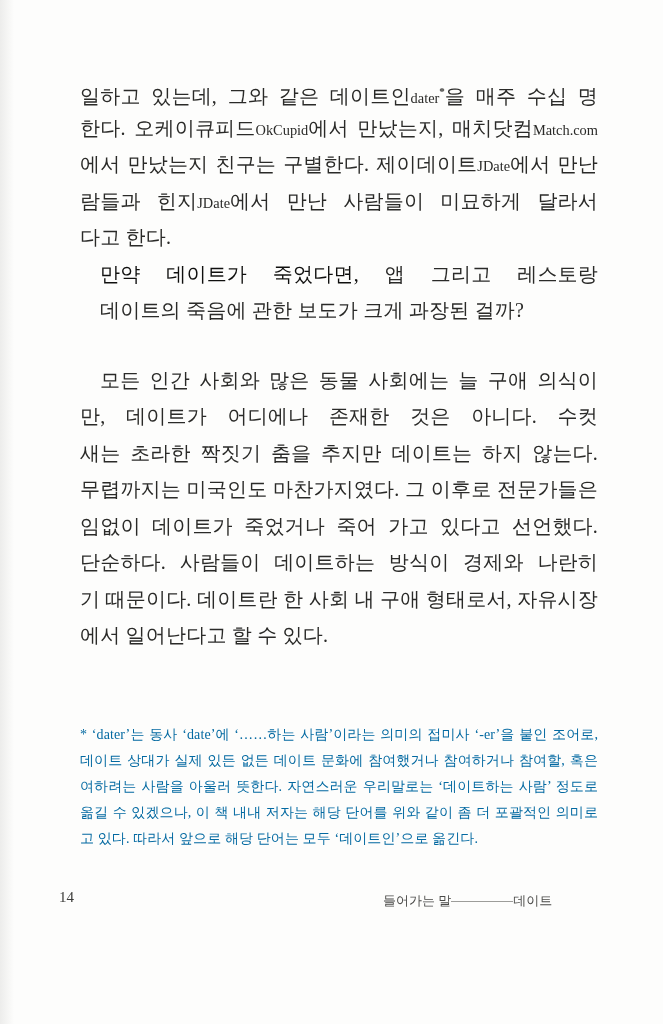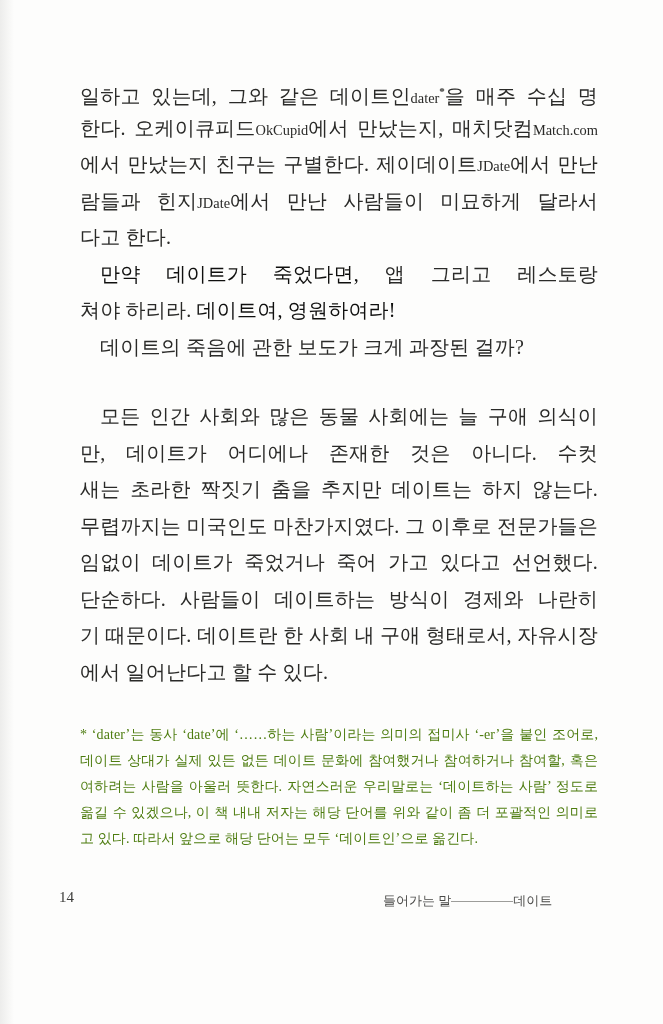--- a/index.html
+++ b/index.html
@@ -78,7 +78,6 @@
       <div class="line just"><span>람들과 힌지</span><span class="seg-latin">JDate</span><span>에서 만난 사람들이 미묘하게 달라서 구분된</span></div>
       <div class="line"><span>다고 한다.</span></div>
       <div class="line just ind"><span class="seg-bold">만약 데이트가 죽었다면,</span><span> 앱 그리고 레스토랑 소유주들은 외</span></div>
-      <div class="line"><span>쳐야 하리라. </span><span class="seg-bold">데이트여, 영원하여라!</span></div>
       <div class="line ind"><span>데이트의 죽음에 관한 보도가 크게 과장된 걸까?</span></div>
       <div class="blank-line"></div>
       <div class="line just ind"><span>모든 인간 사회와 많은 동물 사회에는 늘 구애 의식이 있었지</span></div>

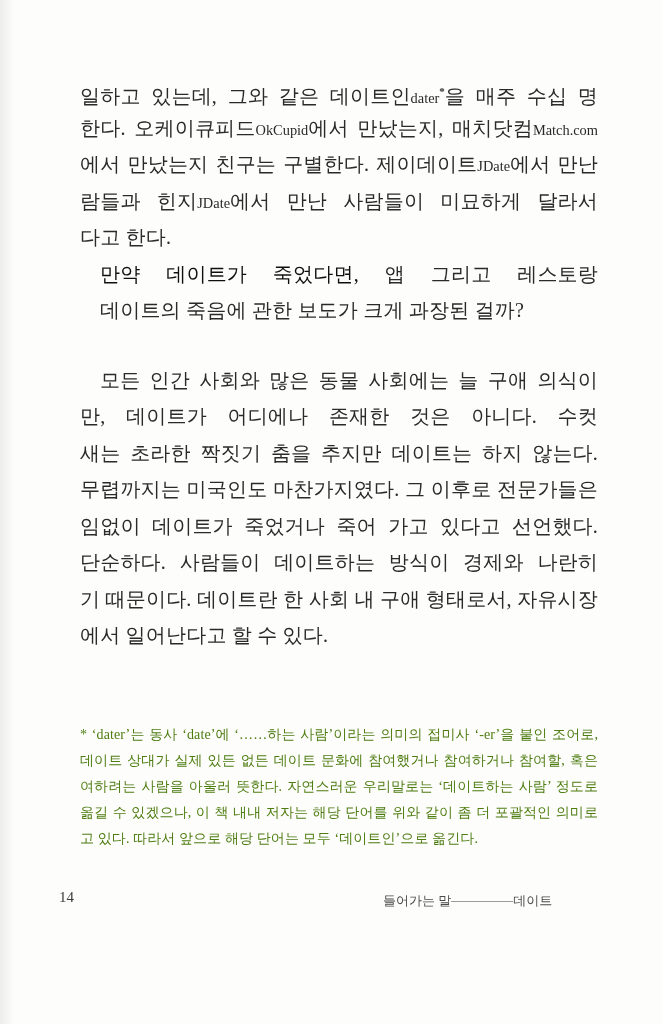--- a/index.html
+++ b/index.html
@@ -46,7 +46,7 @@
     position: absolute;
     left: 80px; top: 722px; width: 518px;
     font-size: 14px; line-height: 26px;
-    color: #4d7c0f;
+    color: #0369a1;
     letter-spacing: 0.1px;
     word-break: keep-all;
   }

